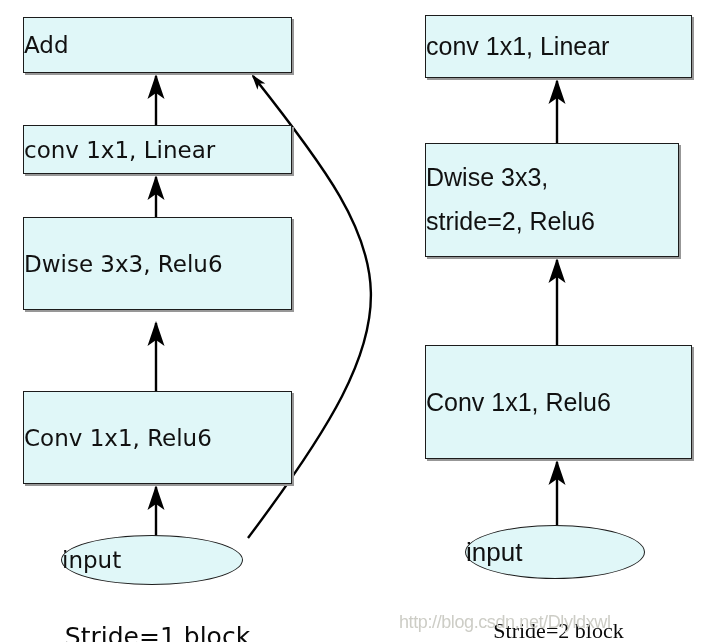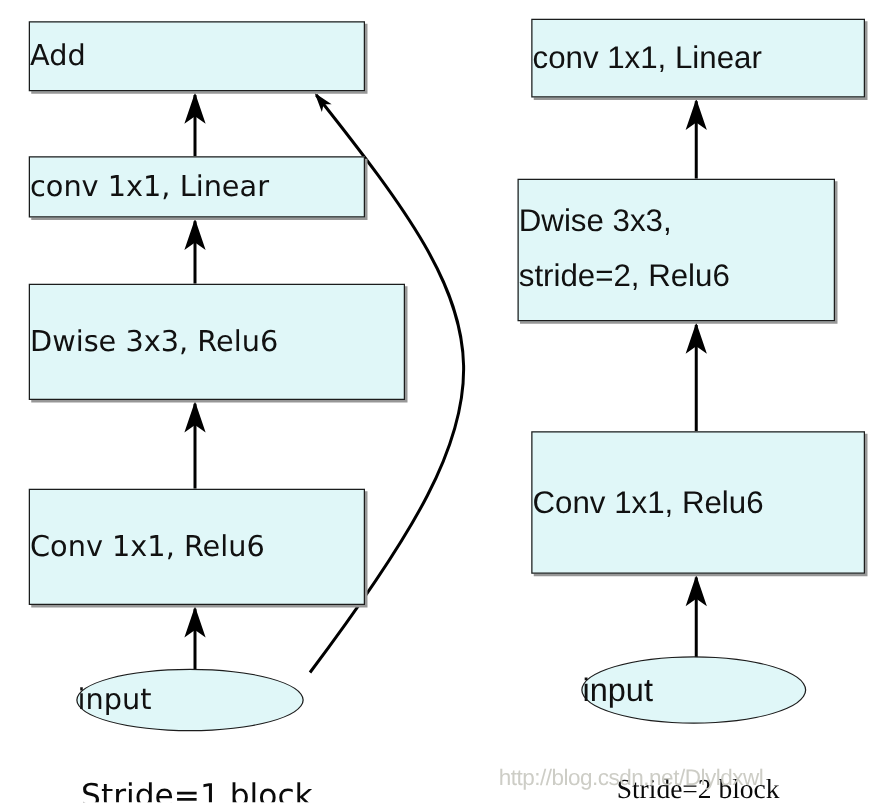--- a/index.html
+++ b/index.html
@@ -95,7 +95,7 @@
     <span>conv 1x1, Linear</span>
   </div>
 
-  <div class="node rect right-font multiline" style="left:414px;top:143px;width:254px;height:114px">
+  <div class="node rect right-font multiline" style="left:425px;top:143px;width:254px;height:114px">
     <span>Dwise 3x3,
 stride=2, Relu6</span>
   </div>

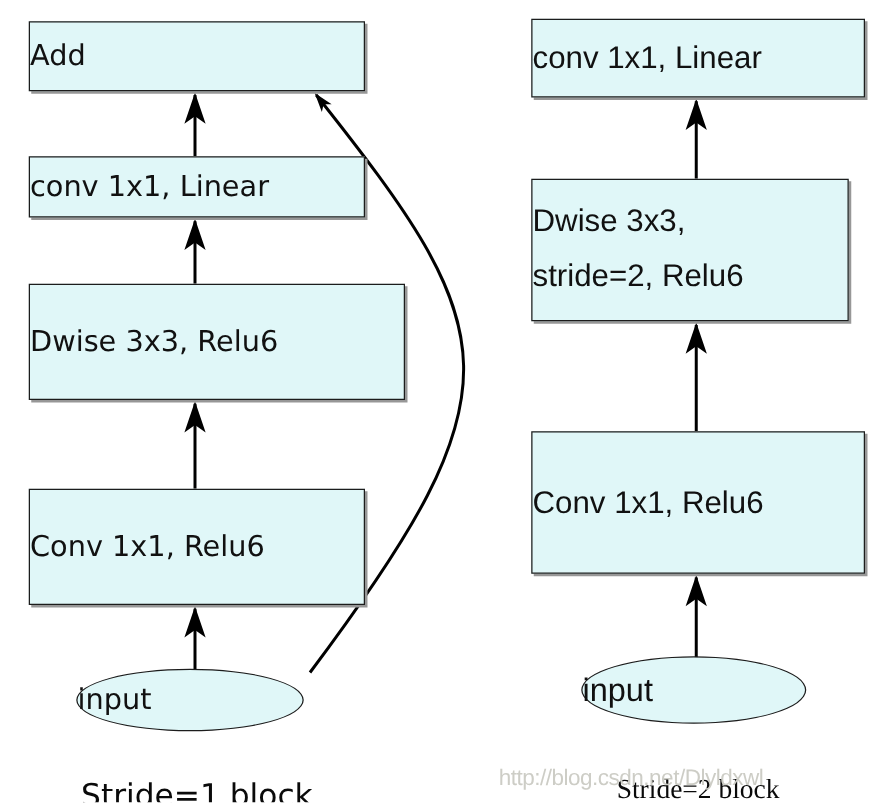--- a/index.html
+++ b/index.html
@@ -77,7 +77,7 @@
     <span>conv 1x1, Linear</span>
   </div>
 
-  <div class="node rect left-font" style="left:23px;top:227px;width:301px;height:93px">
+  <div class="node rect left-font" style="left:23px;top:217px;width:269px;height:93px">
     <span>Dwise 3x3, Relu6</span>
   </div>
 

